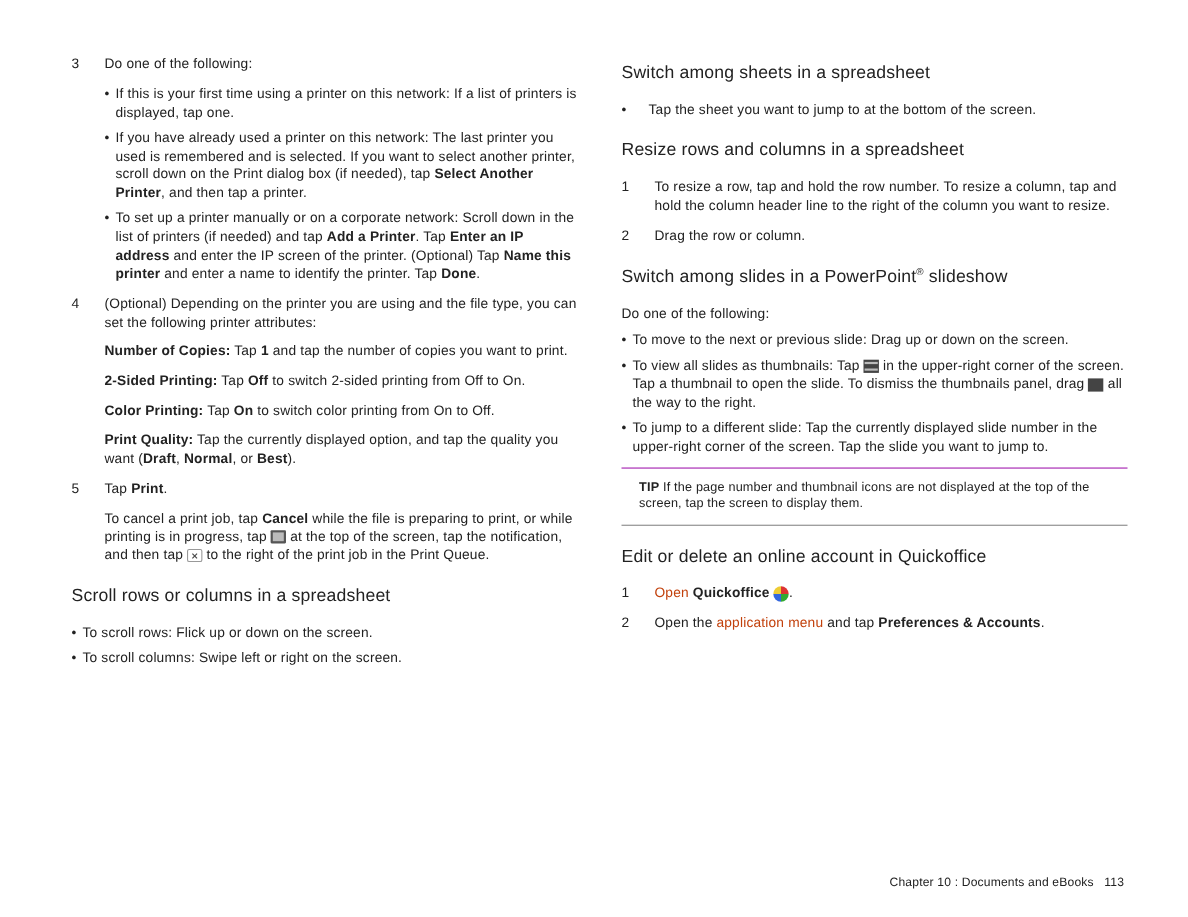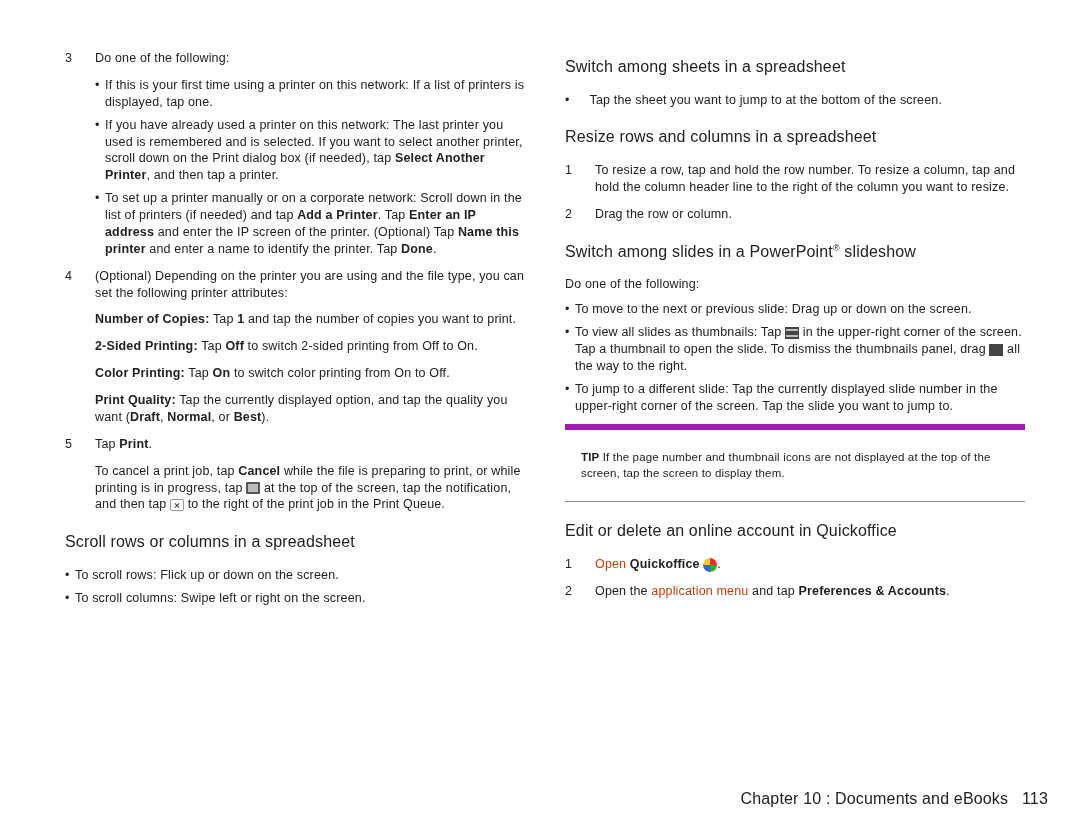--- a/index.html
+++ b/index.html
@@ -77,9 +77,9 @@
   b { font-weight: 700; }
   .link { color: #c2410c; }
   .tipbox {
-    border-top: 6px solid #a21caf;
+    border-top: 1px solid #a21caf;
     border-bottom: 1px solid #888;
-    padding: 20px 16px;
+    padding: 10px 16px;
     margin: 2px 0 16px 0;
     font-size: 11.5px;
     line-height: 1.35;

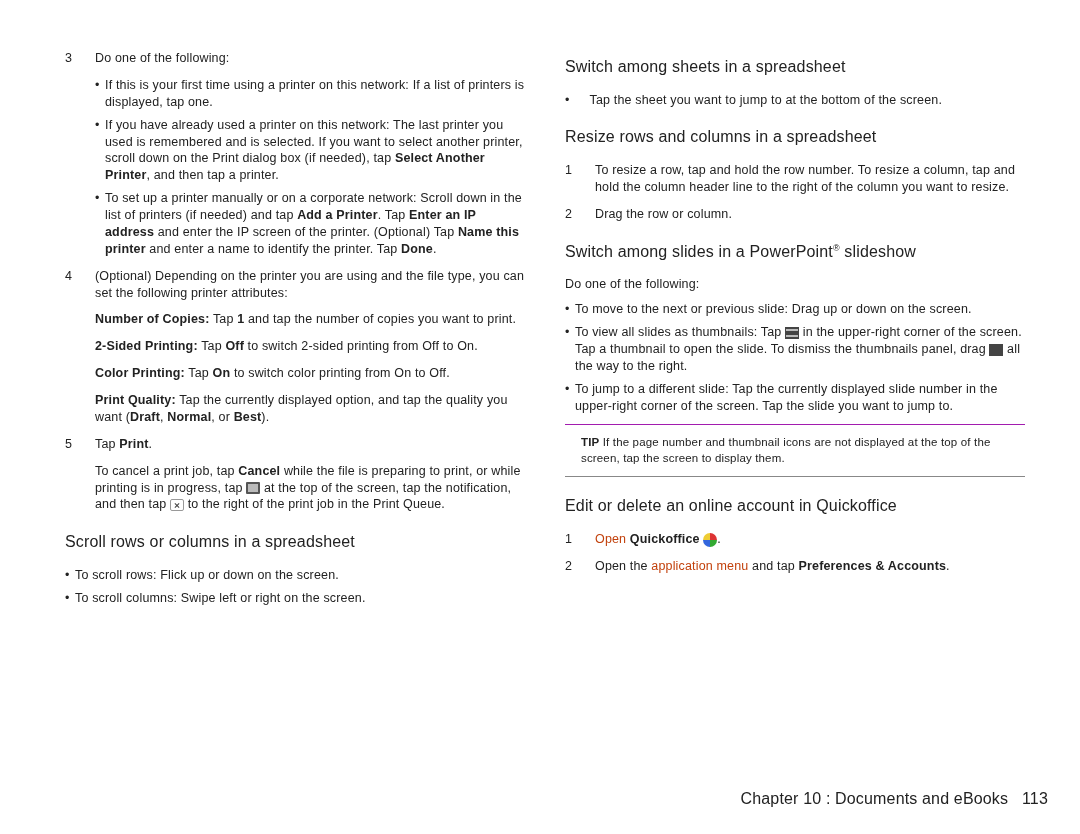--- a/index.html
+++ b/index.html
@@ -138,8 +138,8 @@
   .footer{
     position:absolute;
     bottom:26px;
-    right:32px;
-    font-size:16px;
+    right:58px;
+    font-size:11px;
   }
 </style>
 </head>

